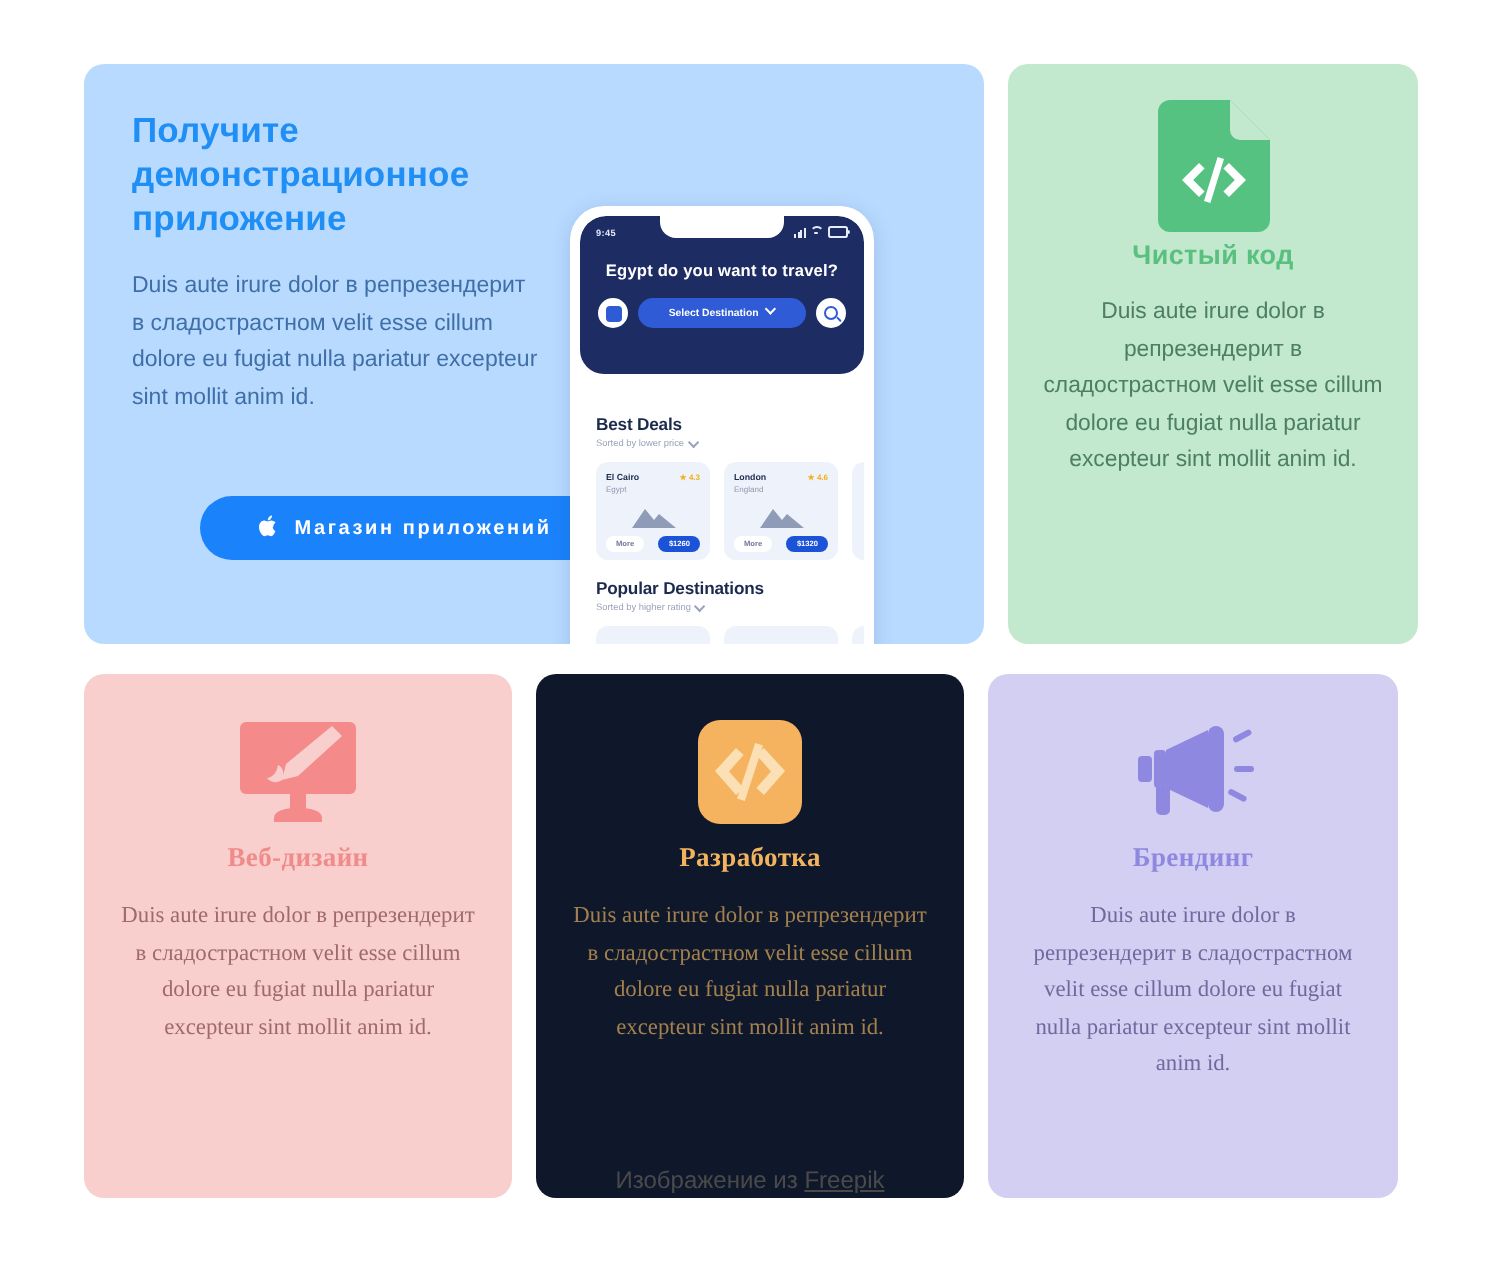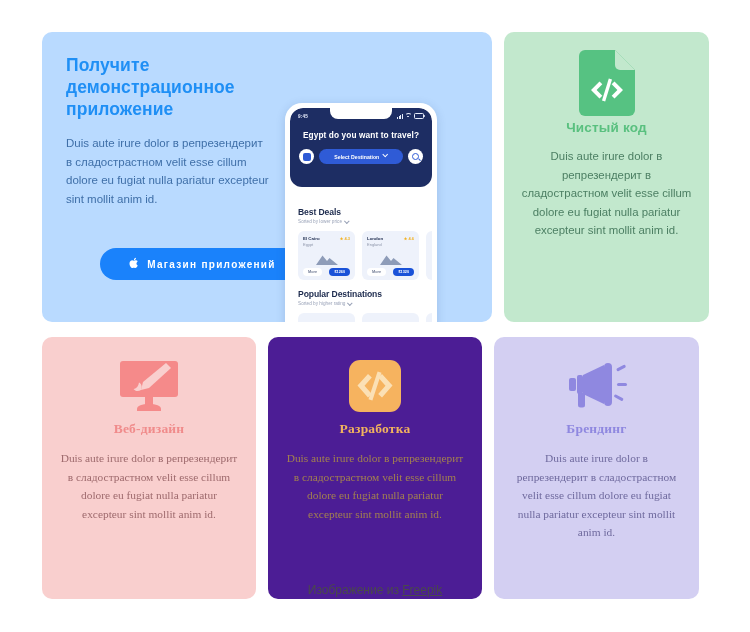--- a/index.html
+++ b/index.html
@@ -325,7 +325,7 @@
   }
   .card-clean { width: 205px; background: #c2e8cd; }
   .card-web   { width: 214px; background: #f9cfce; }
-  .card-dev   { width: 214px; background: #4c1d95; }
+  .card-dev   { width: 214px; background: #0f172a; }
   .card-brand { width: 205px; background: #d3cff2; }
 
   .feat-icon {

